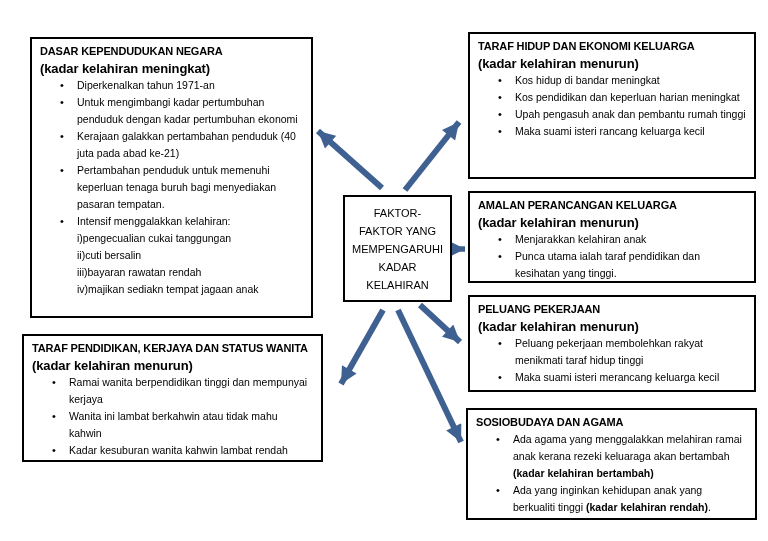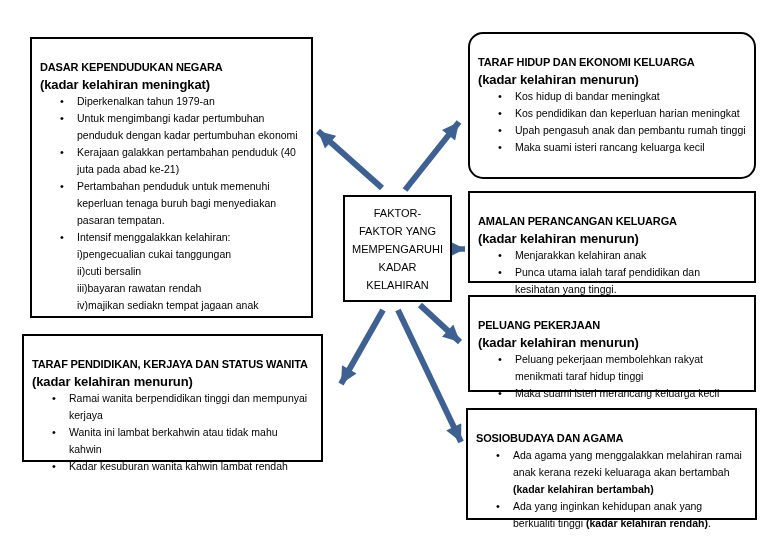--- a/index.html
+++ b/index.html
@@ -9,7 +9,7 @@
   }
   .box{
     position:absolute;border:2px solid #000;background:#fff;
-    box-sizing:border-box;padding:20px 8px 3px 8px;
+    box-sizing:border-box;padding:4px 8px 3px 8px;
   }
   .box-title{font-weight:bold;font-size:11px;line-height:17px;white-space:nowrap;letter-spacing:-0.15px;}
   .box-subtitle{font-weight:bold;font-size:13px;line-height:17px;letter-spacing:-0.1px;}

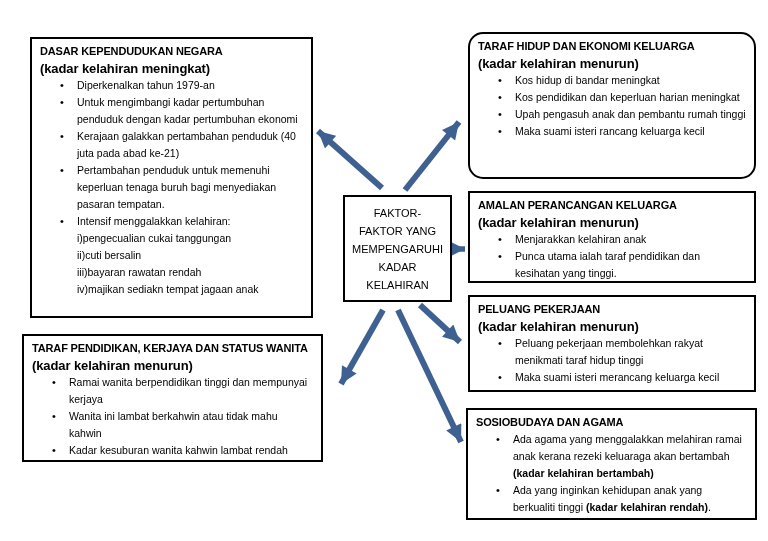--- a/index.html
+++ b/index.html
@@ -76,7 +76,7 @@
     <div class="item bullet"><span>Kadar kesuburan wanita kahwin lambat rendah</span></div>
   </div>
 
-  <div class="box" style="left:468px;top:32px;width:288px;height:147px;border-radius:15px;">
+  <div class="box" style="left:468px;top:32px;width:288px;height:147px;">
     <div class="box-title">TARAF HIDUP DAN EKONOMI KELUARGA</div>
     <div class="box-subtitle">(kadar kelahiran menurun)</div>
     <div class="item bullet"><span>Kos hidup di bandar meningkat</span></div>

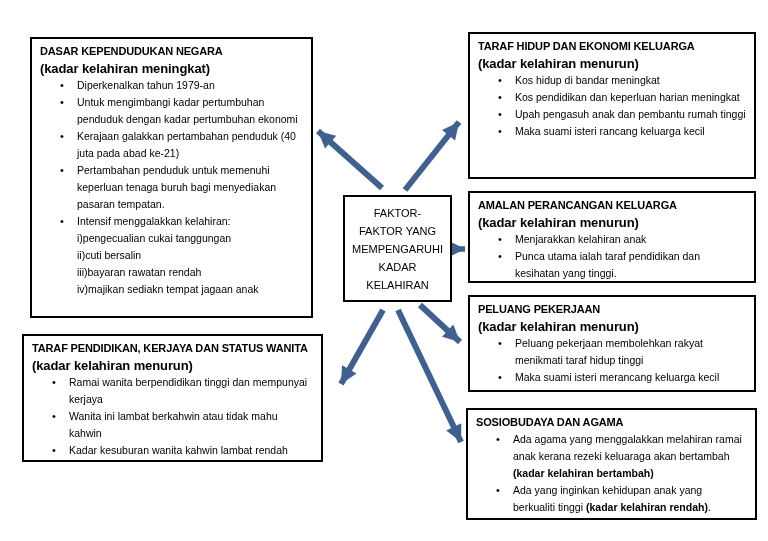--- a/index.html
+++ b/index.html
@@ -57,7 +57,7 @@
   <div class="box" style="left:30px;top:37px;width:283px;height:281px;">
     <div class="box-title">DASAR KEPENDUDUKAN NEGARA</div>
     <div class="box-subtitle">(kadar kelahiran meningkat)</div>
-    <div class="item bullet"><span>Diperkenalkan tahun 1979-an</span></div>
+    <div class="item bullet"><span>Diperkenalkan tahun 1971-an</span></div>
     <div class="item bullet"><span>Untuk mengimbangi kadar pertumbuhan penduduk dengan kadar pertumbuhan ekonomi</span></div>
     <div class="item bullet"><span>Kerajaan galakkan pertambahan penduduk (40 juta pada abad ke-21)</span></div>
     <div class="item bullet"><span>Pertambahan penduduk untuk memenuhi keperluan tenaga buruh bagi menyediakan pasaran tempatan.</span></div>

